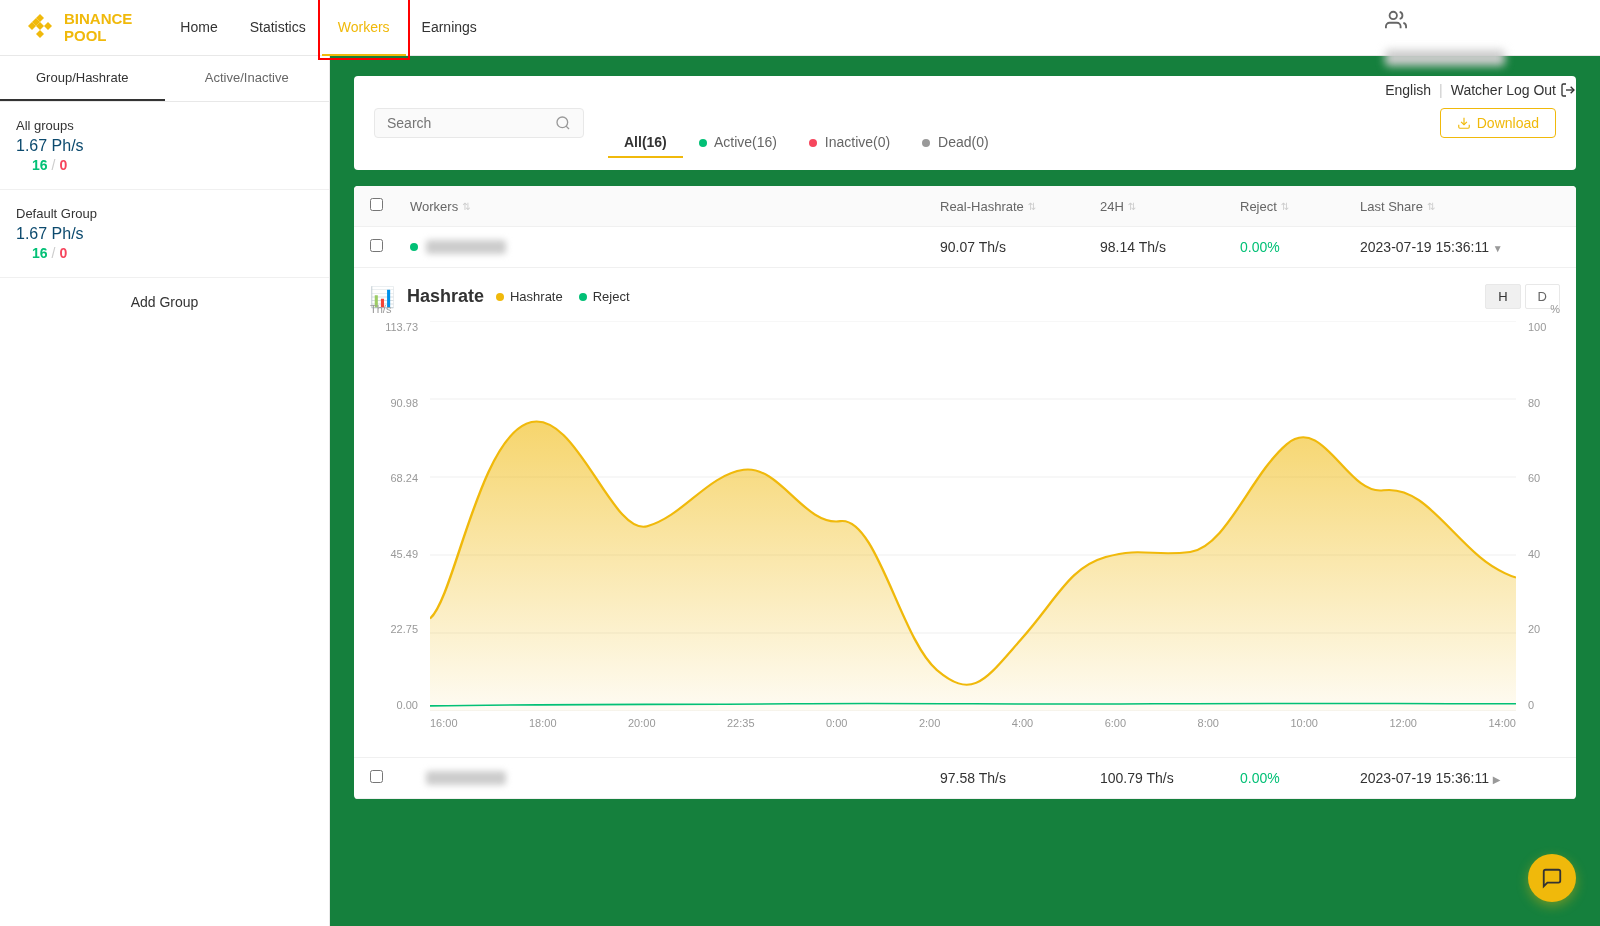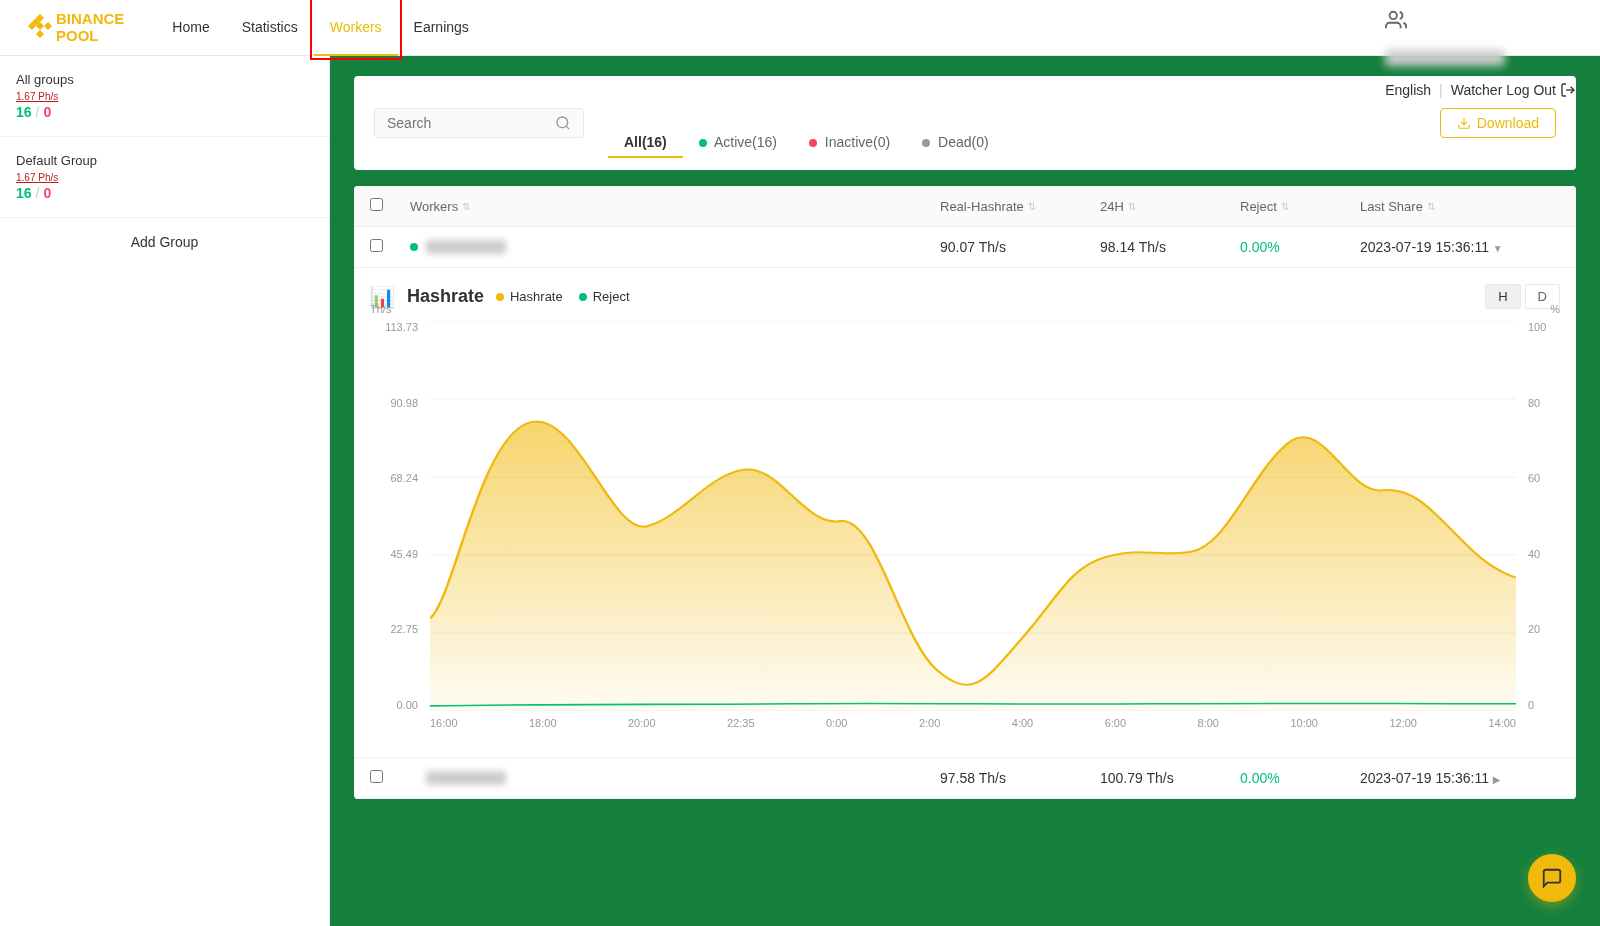--- a/index.html
+++ b/index.html
@@ -7,7 +7,7 @@
 
     
     .header { display: flex; align-items: center; background: #fff; padding: 0 24px; height: 56px; border-bottom: 1px solid #e8e8e8; position: relative; z-index: 10; }
-    .logo { display: flex; align-items: center; margin-right: 32px; }
+    .logo { display: flex; align-items: center; gap: 8px; margin-right: 32px; }
     .logo-icon { width: 32px; height: 32px; }
     .logo-text { font-weight: 700; font-size: 15px; line-height: 1.1; }
     .logo-text span { color: #F0B90B; display: block; }

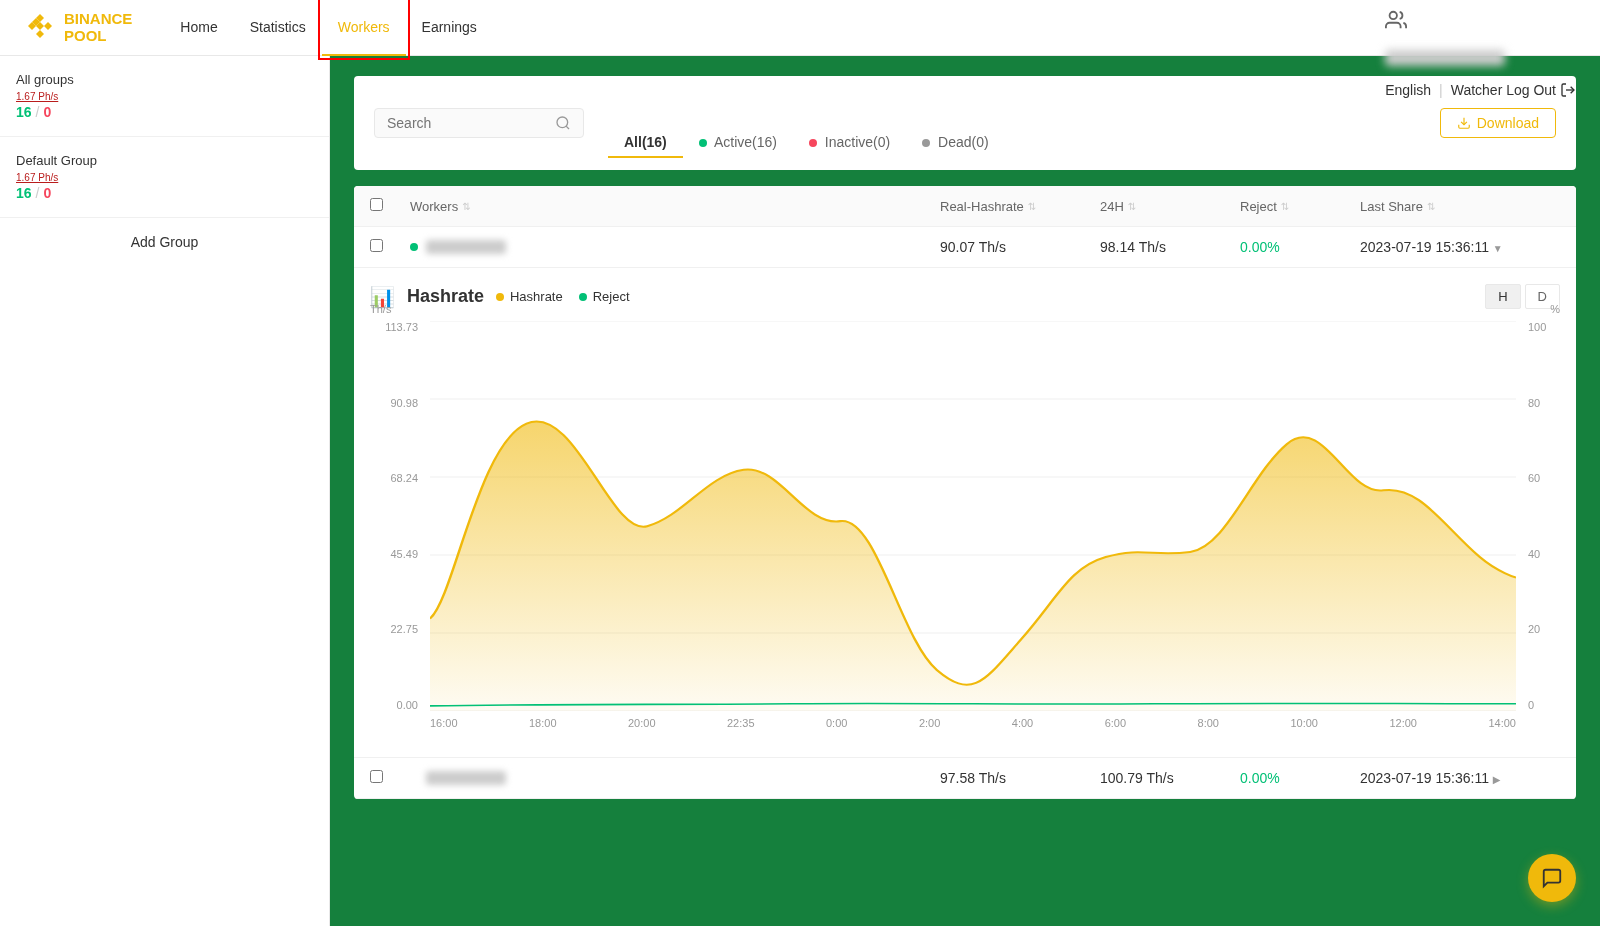--- a/index.html
+++ b/index.html
@@ -157,6 +157,10 @@
 <div class="main">
 
   <aside class="sidebar">
+    <div class="sidebar-tabs">
+      <div class="sidebar-tab active">Group/Hashrate</div>
+      <div class="sidebar-tab">Active/Inactive</div>
+    </div>
 
     <div class="sidebar-group">
       <div class="group-name">All groups</div>

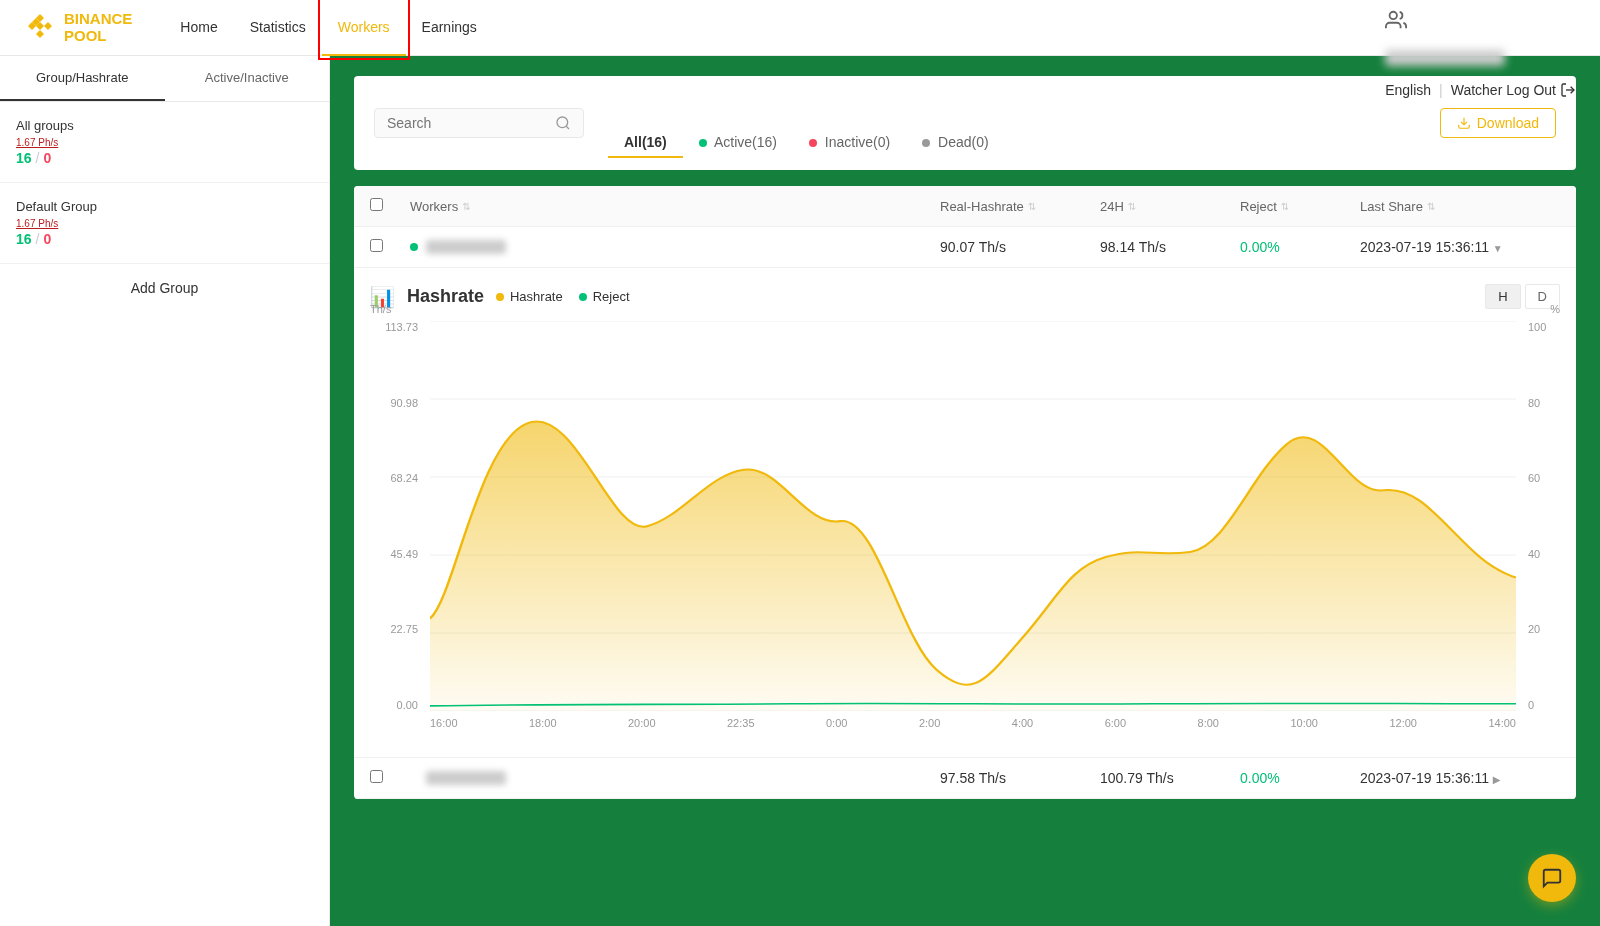--- a/index.html
+++ b/index.html
@@ -35,7 +35,7 @@
     .sidebar-tab.active { color: #333; border-bottom: 2px solid #333; font-weight: 500; }
     .sidebar-group { padding: 16px; border-bottom: 1px solid #f0f0f0; cursor: pointer; }
     .group-name { font-size: 13px; color: #333; margin-bottom: 4px; }
-    .group-hashrate { font-size: 10px; color: #b91c1c; text-decoration: underline; }
+    .group-hashrate { font-size: 16px; color: #0c4a6e; }
     .group-stats { display: flex; align-items: center; gap: 4px; margin-top: 2px; }
     .stat-green { color: #02C076; font-weight: 600; }
     .stat-red { color: #F6465D; font-weight: 600; }

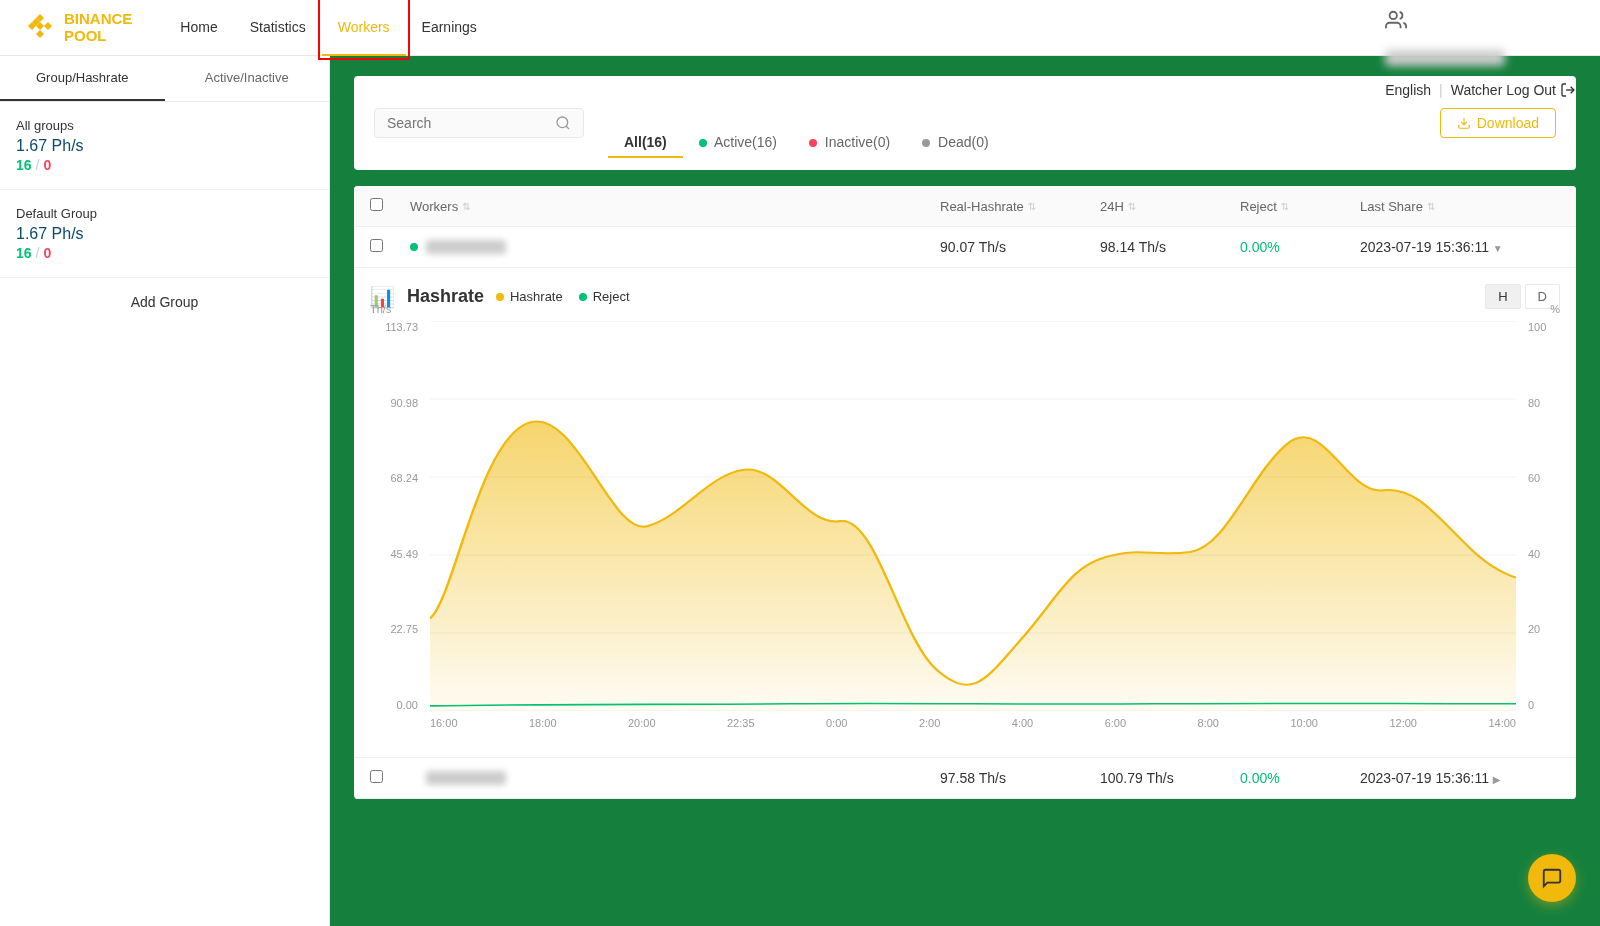--- a/index.html
+++ b/index.html
@@ -36,7 +36,7 @@
     .sidebar-group { padding: 16px; border-bottom: 1px solid #f0f0f0; cursor: pointer; }
     .group-name { font-size: 13px; color: #333; margin-bottom: 4px; }
     .group-hashrate { font-size: 16px; color: #0c4a6e; }
-    .group-stats { display: flex; align-items: center; gap: 4px; margin-top: 2px; }
+    .group-stats { display: flex; align-items: center; gap: 4px; margin-top: 2px; margin-left: 16px; }
     .stat-green { color: #02C076; font-weight: 600; }
     .stat-red { color: #F6465D; font-weight: 600; }
     .stat-sep { color: #ccc; }

